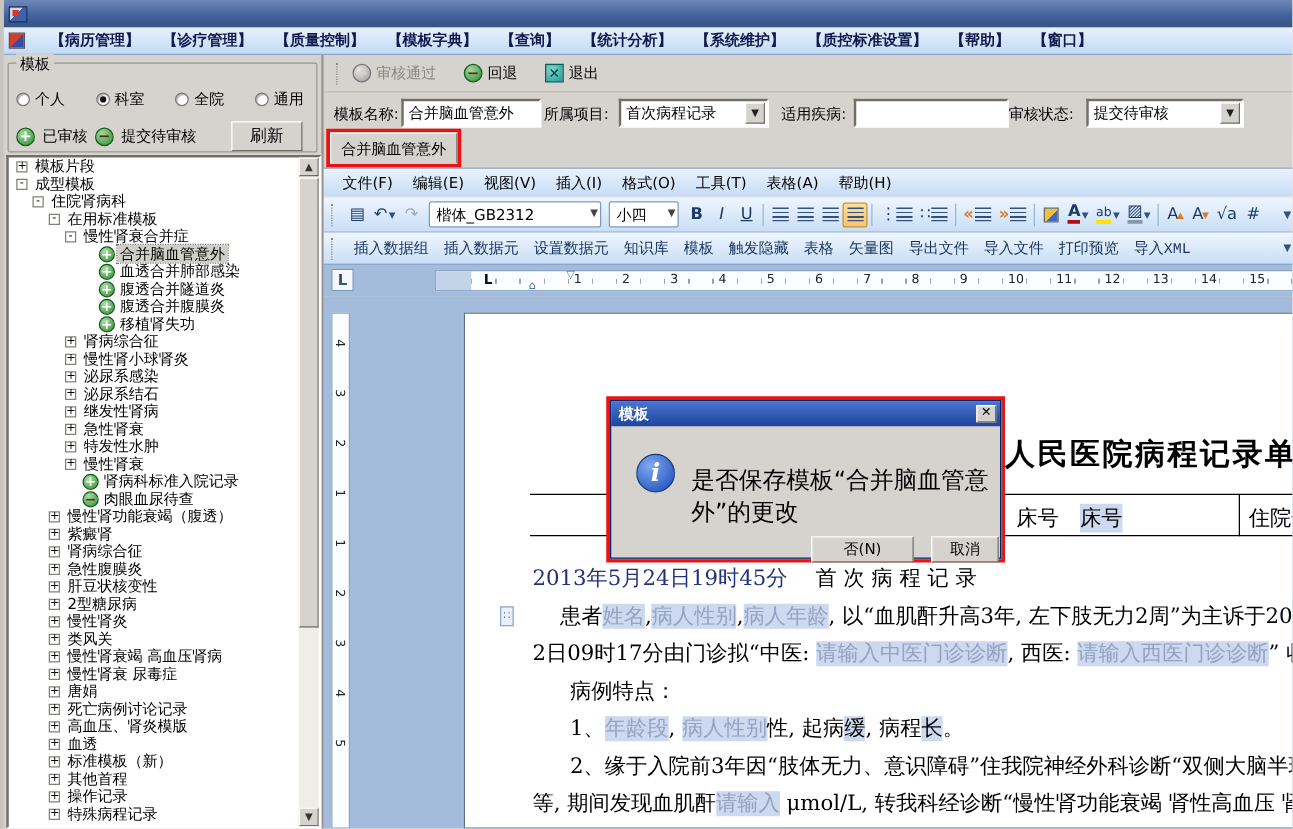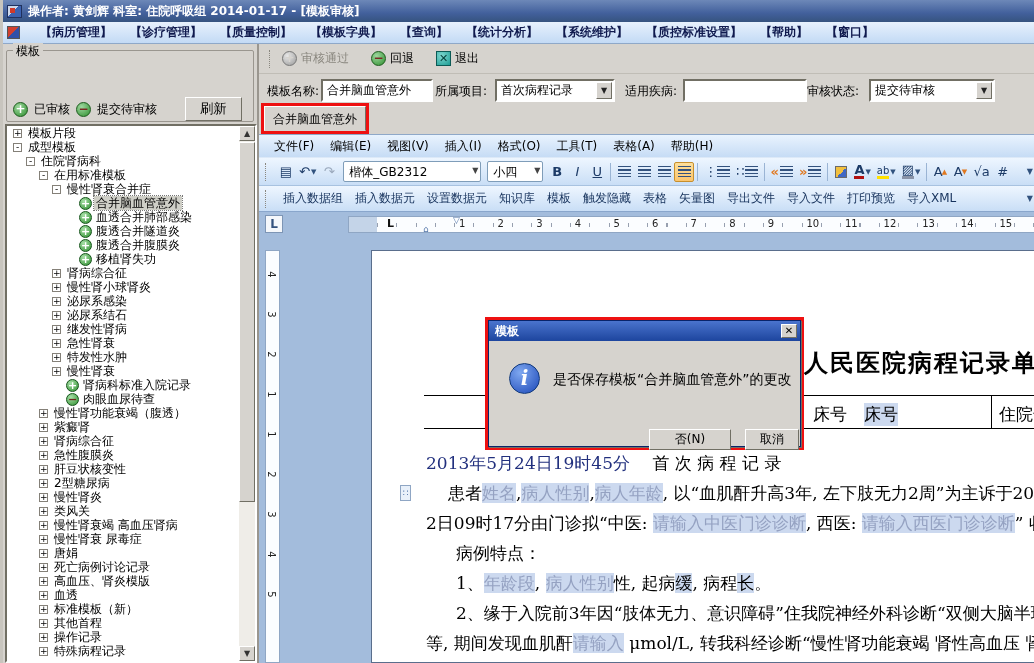--- a/index.html
+++ b/index.html
@@ -124,7 +124,6 @@
 
   <div class="abs titlebar">
     <span class="appicon"></span>
-    <span>操作者: 黄剑辉   科室: 住院呼吸组   2014-01-17 - [模板审核]</span>
   </div>
 
   <div class="abs menubar">

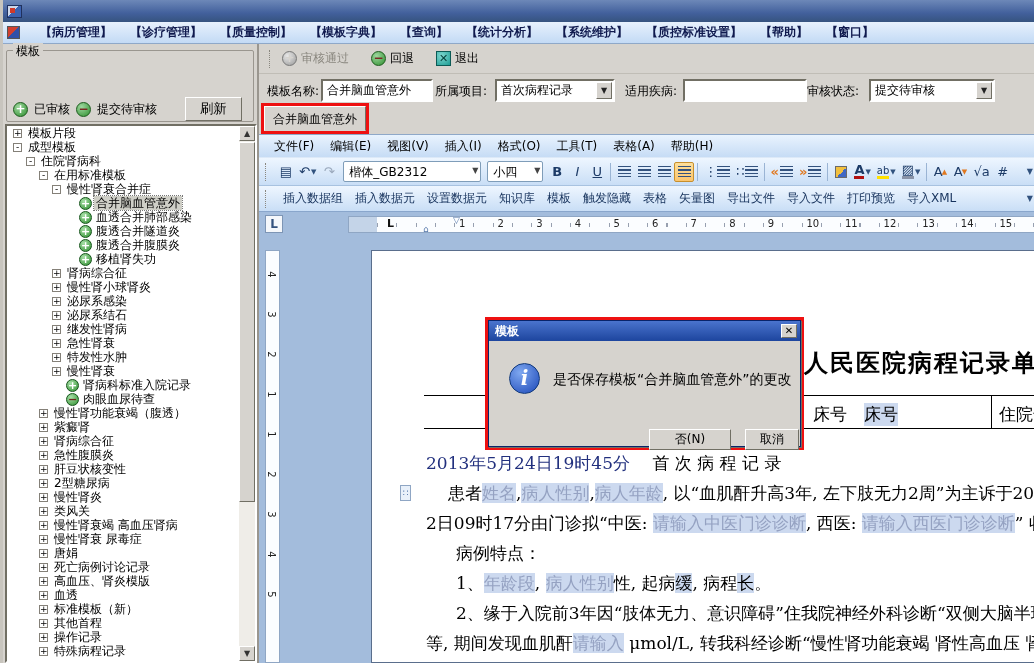--- a/index.html
+++ b/index.html
@@ -143,6 +143,24 @@
   <div class="abs leftpanel">
     <div class="groupbox">
       <span class="gb-title">模板</span>
+      <div class="radios">
+          <span class="radio">
+            <span class="rb"></span>
+            <span>个人</span>
+          </span>
+          <span class="radio">
+            <span class="rb on"></span>
+            <span>科室</span>
+          </span>
+          <span class="radio">
+            <span class="rb"></span>
+            <span>全院</span>
+          </span>
+          <span class="radio">
+            <span class="rb"></span>
+            <span>通用</span>
+          </span>
+        </div>
       <div class="side-btns">
         <span class="gicon">+</span>
         <span>已审核</span>

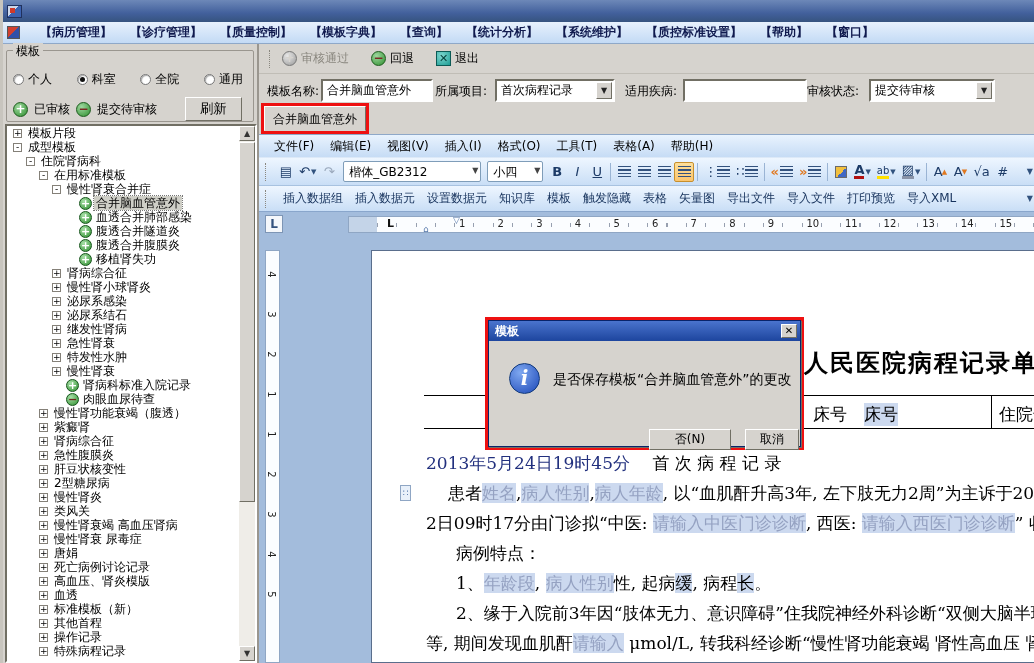--- a/index.html
+++ b/index.html
@@ -76,7 +76,7 @@
   .fontbox{position:relative;width:138px;height:21px;background:#fff;border:1px solid #7f9db9;border-radius:2px;padding:2px 18px 0 5px;margin:0 2px;}
   .sizebox{position:relative;width:56px;height:21px;background:#fff;border:1px solid #7f9db9;border-radius:2px;padding:2px 16px 0 5px;margin:0 2px;}
   .boxarrow{position:absolute;right:2px;top:4px;font-size:8px;color:#444;}
-  .ins-item{padding:18px 6px;color:#16325c;}
+  .ins-item{padding:18px 6px;color:#16325c;font-family:Liberation Mono, monospace;}
   .ovf{margin-left:auto;margin-right:4px;font-size:8px;color:#31527e;}
   
   .rulerrow{left:256px;top:211px;width:778px;height:26px;background:#a3bcdc;border-top:1px solid #89a6cc;}

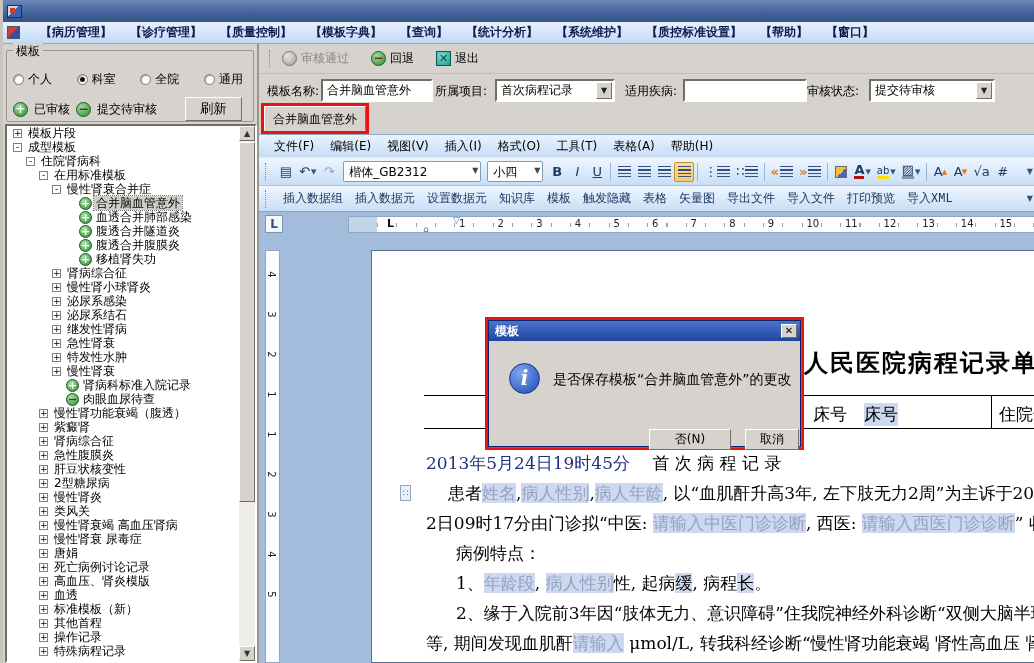--- a/index.html
+++ b/index.html
@@ -112,7 +112,7 @@
   .dlg-x{margin-left:auto;width:16px;height:14px;background:#d6d3ce;border:1px solid;border-color:#fff #716f64 #716f64 #fff;text-align:center;line-height:12px;font-size:10px;color:#000;font-weight:bold;}
   .dlg-body{position:relative;height:106px;}
   .infoicon{position:absolute;left:20px;top:22px;width:31px;height:31px;border-radius:50%;background:radial-gradient(circle at 35% 30%,#7fa8f0,#1b47b8);border:1px solid #123a7c;color:#fff;font-family:"DejaVu Serif","Liberation Serif",serif;font-style:italic;font-weight:bold;font-size:20px;text-align:center;line-height:29px;}
-  .dlg-msg{position:absolute;left:64px;top:30px;font-size:14px;}
+  .dlg-msg{position:absolute;left:64px;top:30px;font-size:19px;}
   .yesanno{position:absolute;left:52px;top:84px;width:92px;height:31px;border:2px solid #e11;padding:2px;}
   .dbtn{background:#d6d3ce;border:1px solid;border-color:#fff #716f64 #716f64 #fff;outline:1px solid #2a2a2a;width:82px;height:21px;text-align:center;line-height:19px;}
   .dbtn.plain{outline:none;position:absolute;top:88px;}

